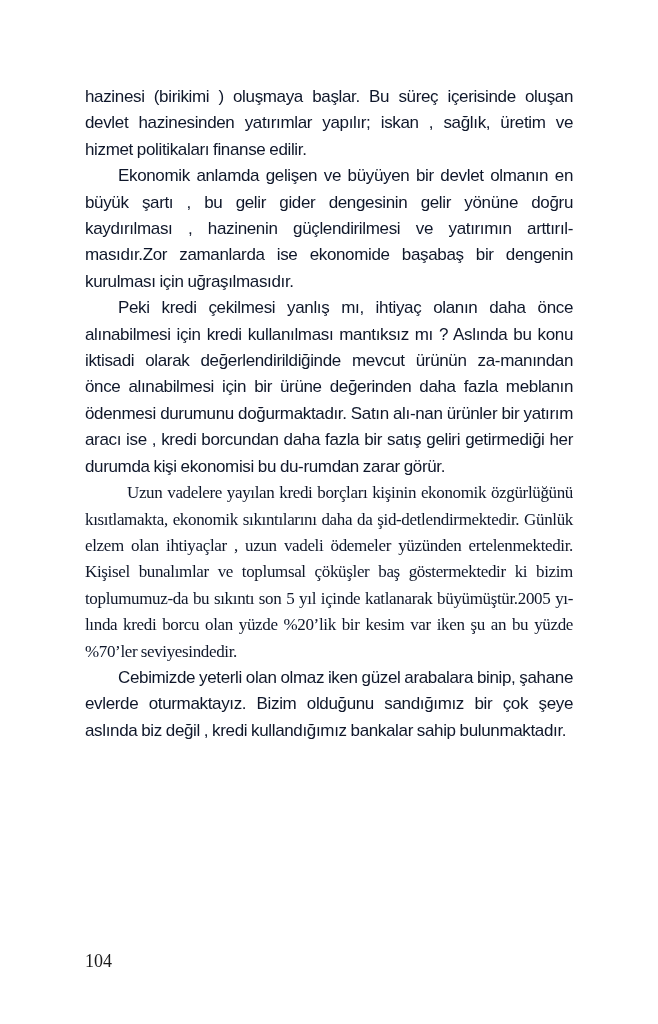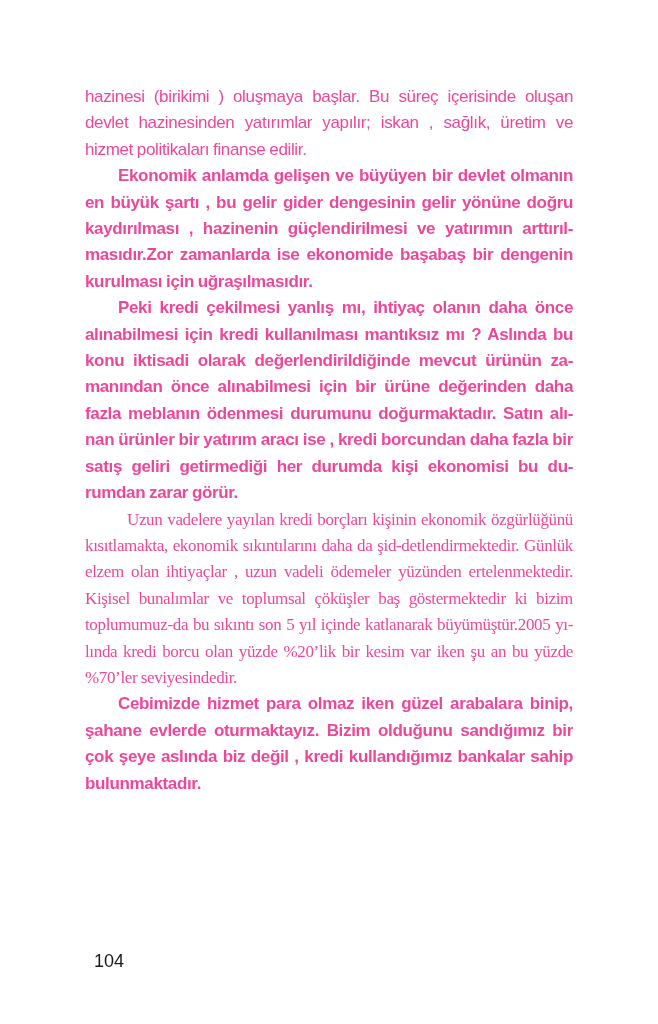--- a/index.html
+++ b/index.html
@@ -12,7 +12,7 @@
     font-family: "Liberation Sans", sans-serif;
     font-size: 17px;
     line-height: 26.4px;
-    color: #ec4899;
+    color: #0f172a;
     letter-spacing: -0.35px;
     word-spacing: -0.5px;
   }

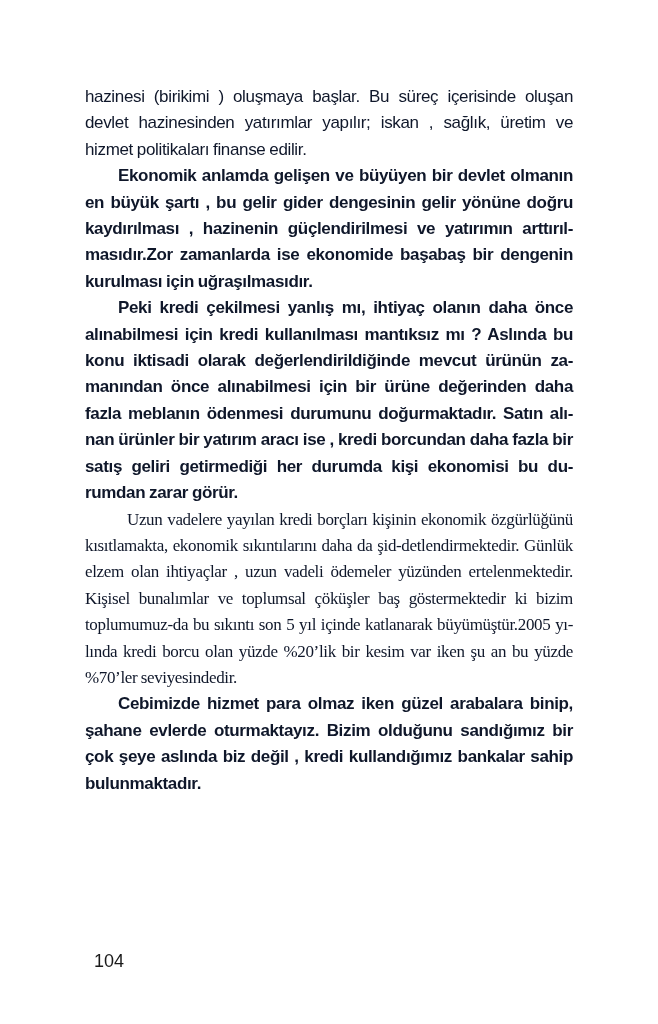--- a/index.html
+++ b/index.html
@@ -22,7 +22,7 @@
     text-align-last: left;
     hyphens: manual;
   }
-  .para.indent { text-indent: 33px; font-weight: bold; }
+  .para.indent { text-indent: 33px; }
   .para.indent-wide { text-indent: 42px; font-family: Liberation Serif, serif; }
   .page-number {
     position: absolute;

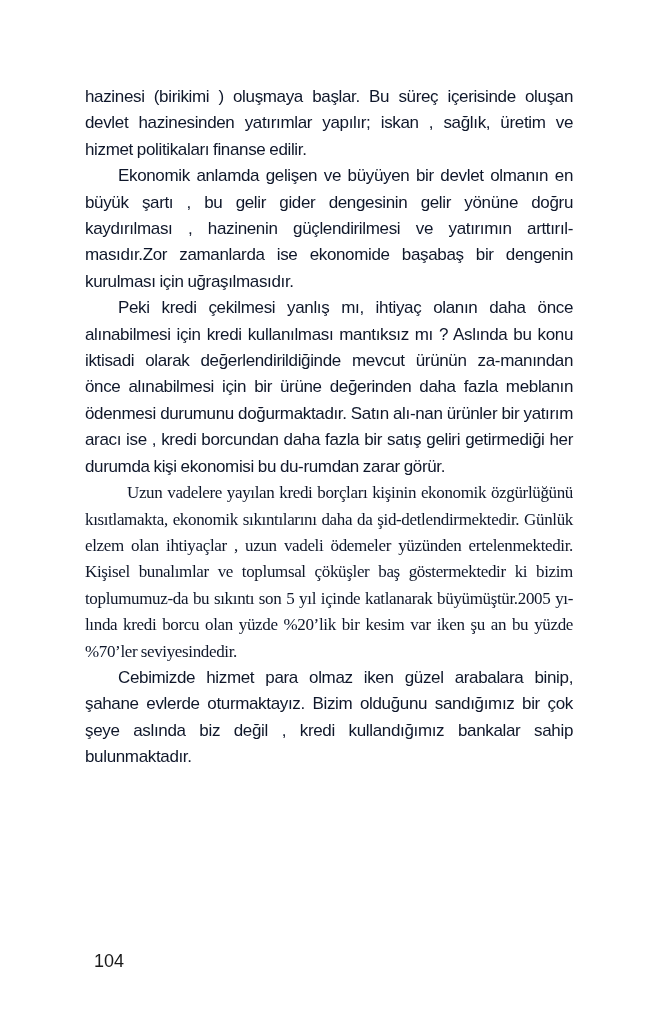--- a/index.html
+++ b/index.html
@@ -42,7 +42,7 @@
   <p class="para indent">Ekonomik anlamda gelişen ve büyüyen bir devlet olmanın en büyük şartı , bu gelir gider dengesinin gelir yönüne doğru kaydırılması , hazinenin güçlendirilmesi ve yatırımın arttırıl-masıdır.Zor zamanlarda ise ekonomide başabaş bir dengenin kurulması için uğraşılmasıdır.</p>
   <p class="para indent">Peki kredi çekilmesi yanlış mı, ihtiyaç olanın daha önce alınabilmesi için kredi kullanılması mantıksız mı ? Aslında bu konu iktisadi olarak değerlendirildiğinde mevcut ürünün za-manından önce alınabilmesi için bir ürüne değerinden daha fazla meblanın ödenmesi durumunu doğurmaktadır. Satın alı-nan ürünler bir yatırım aracı ise , kredi borcundan daha fazla bir satış geliri getirmediği her durumda kişi ekonomisi bu du-rumdan zarar görür.</p>
   <p class="para indent-wide">Uzun vadelere yayılan kredi borçları kişinin ekonomik özgürlüğünü kısıtlamakta, ekonomik sıkıntılarını daha da şid-detlendirmektedir. Günlük elzem olan ihtiyaçlar , uzun vadeli ödemeler yüzünden ertelenmektedir. Kişisel bunalımlar ve toplumsal çöküşler baş göstermektedir ki bizim toplumumuz-da bu sıkıntı son 5 yıl içinde katlanarak büyümüştür.2005 yı-lında kredi borcu olan yüzde %20’lik bir kesim var iken şu an bu yüzde %70’ler seviyesindedir.</p>
-  <p class="para indent">Cebimizde hizmet para olmaz iken güzel arabalara binip, şahane evlerde oturmaktayız. Bizim olduğunu sandığımız bir çok şeye aslında biz değil , kredi kullandığımız bankalar sahip bulunmaktadır.</p>
+  <p class="para indent">Cebimizde yeterli olan olmaz iken güzel arabalara binip, şahane evlerde oturmaktayız. Bizim olduğunu sandığımız bir çok şeye aslında biz değil , kredi kullandığımız bankalar sahip bulunmaktadır.</p>
 </div>
 
 <div class="page-number">104</div>

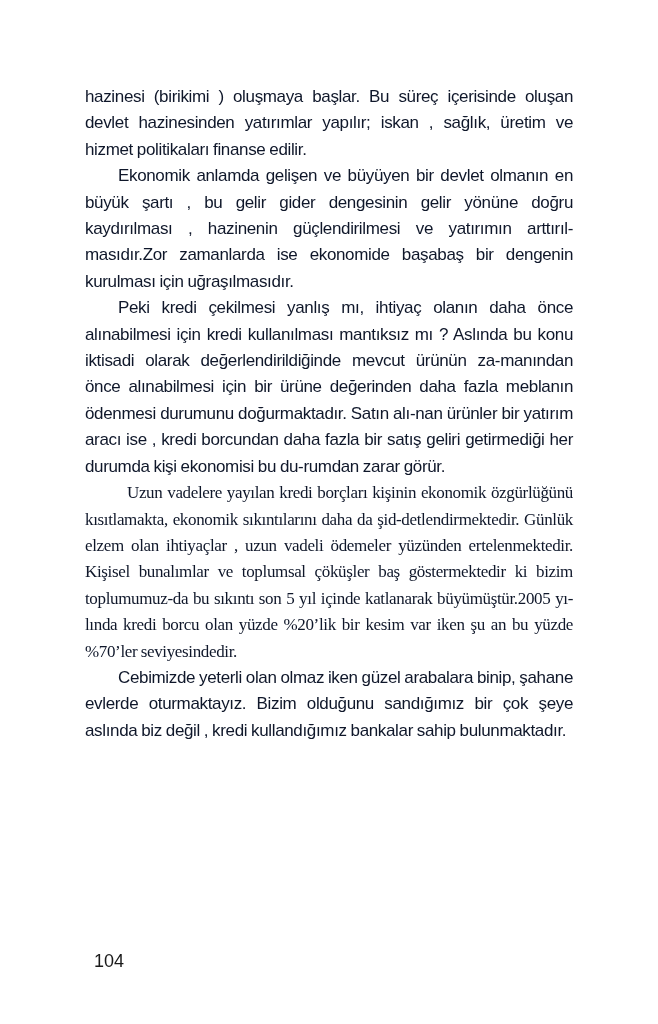--- a/index.html
+++ b/index.html
@@ -28,10 +28,9 @@
     position: absolute;
     left: 85px;
     top: 951px;
-    font-family: Liberation Sans, sans-serif;
+    font-family: Liberation Serif, serif;
     font-size: 18px;
     color: #1a1a1a;
-    margin-left: 9px;
   }
 </style>
 </head>

